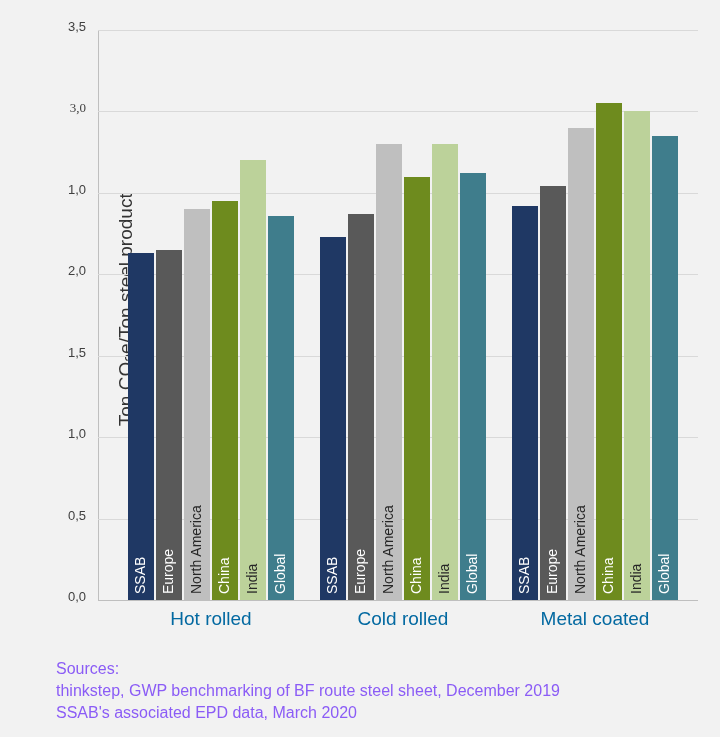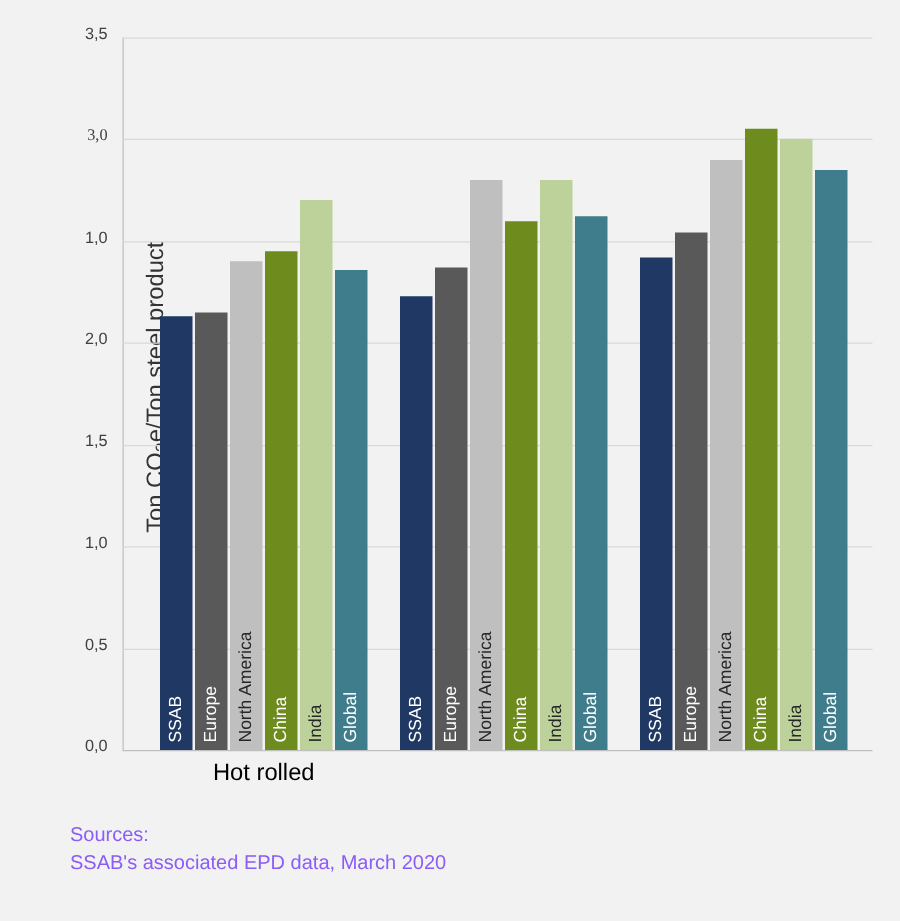--- a/index.html
+++ b/index.html
@@ -105,7 +105,7 @@
     top: 578px;
     text-align: center;
     font-size: 19px;
-    color: #000000;
+    color: #0369a1;
     white-space: nowrap;
   }
 

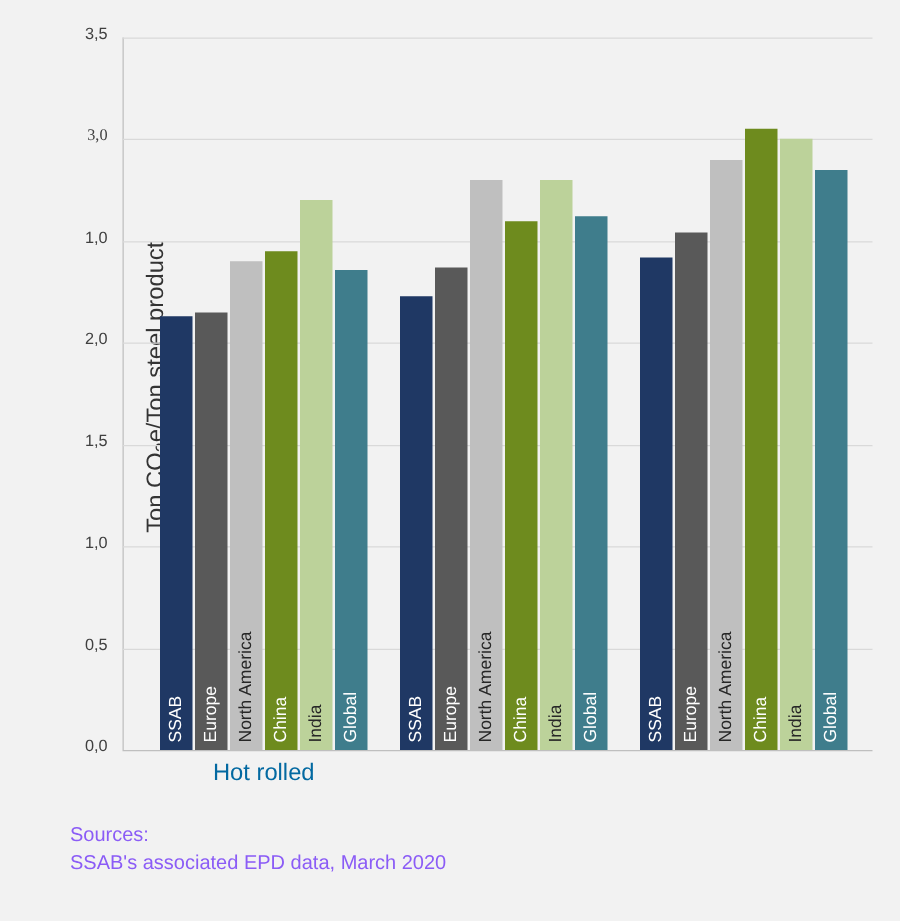--- a/index.html
+++ b/index.html
@@ -194,6 +194,7 @@
           <div class="bar" title="Global: 2.62" style="left: 140px; height: 426.686px; background: rgb(63, 125, 140);">
             <span class="bar-inner-label">Global</span>
           </div>
+          <div class="group-label" style="left: -7px; width: 180px;">Cold rolled</div>
         </div>
         <div class="group" style="left: 414px; width: 168px;">
           <div class="bar" title="SSAB: 2.42" style="left: 0px; height: 394.114px; background: rgb(31, 56, 100);">

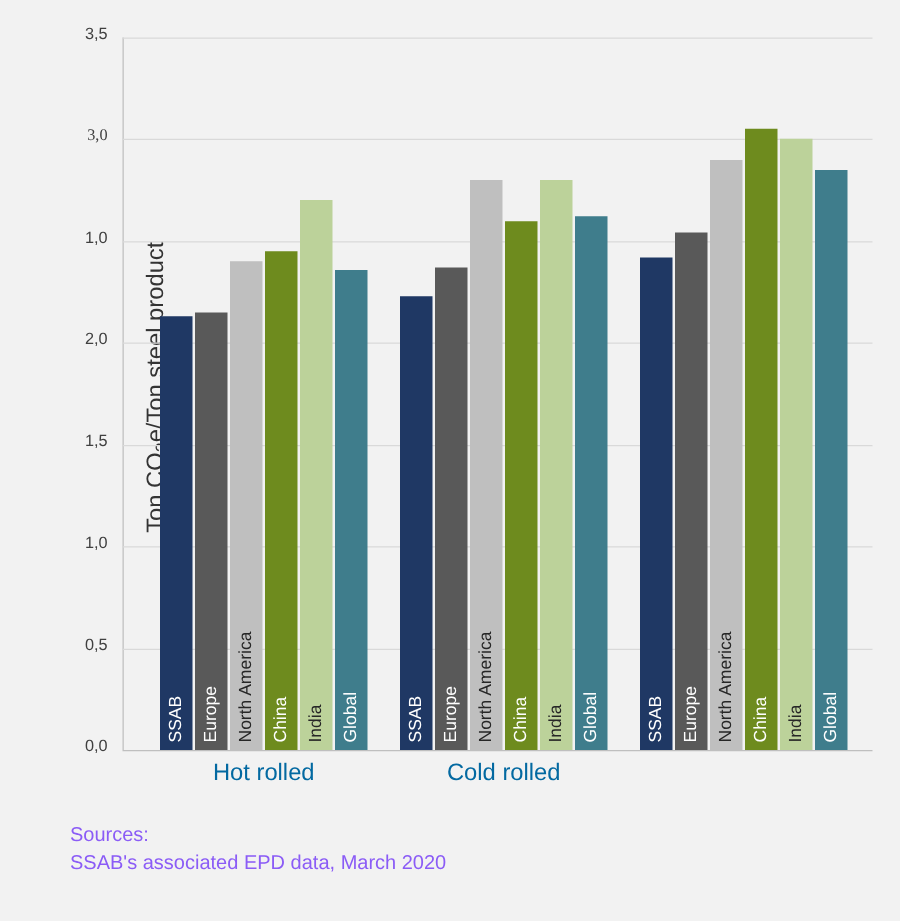--- a/index.html
+++ b/index.html
@@ -215,6 +215,7 @@
           <div class="bar" title="Global: 2.85" style="left: 140px; height: 464.143px; background: rgb(63, 125, 140);">
             <span class="bar-inner-label">Global</span>
           </div>
+          <div class="group-label" style="left: -7px; width: 180px;">Metal coated</div>
         </div>
       </div>
   </div>

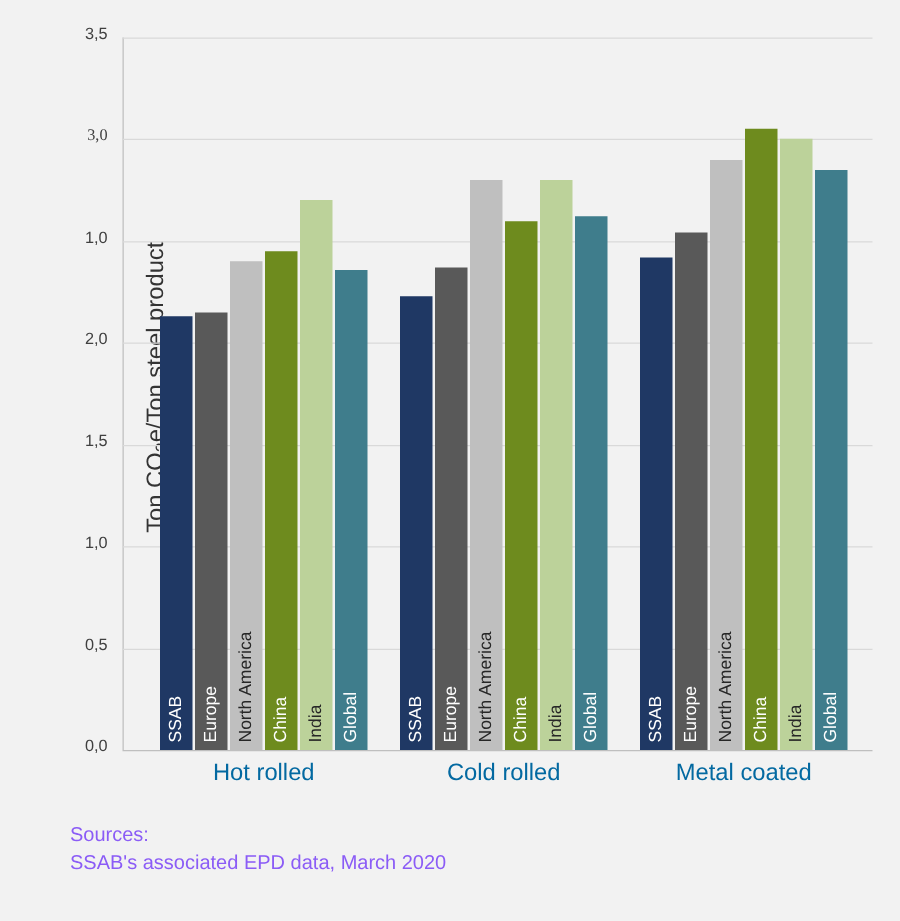--- a/index.html
+++ b/index.html
@@ -222,6 +222,7 @@
 
   <div id="sources">
     <div>Sources:</div>
+    <div>thinkstep, GWP benchmarking of BF route steel sheet, December 2019</div>
     <div>SSAB's associated EPD data, March 2020</div>
   </div>
 

